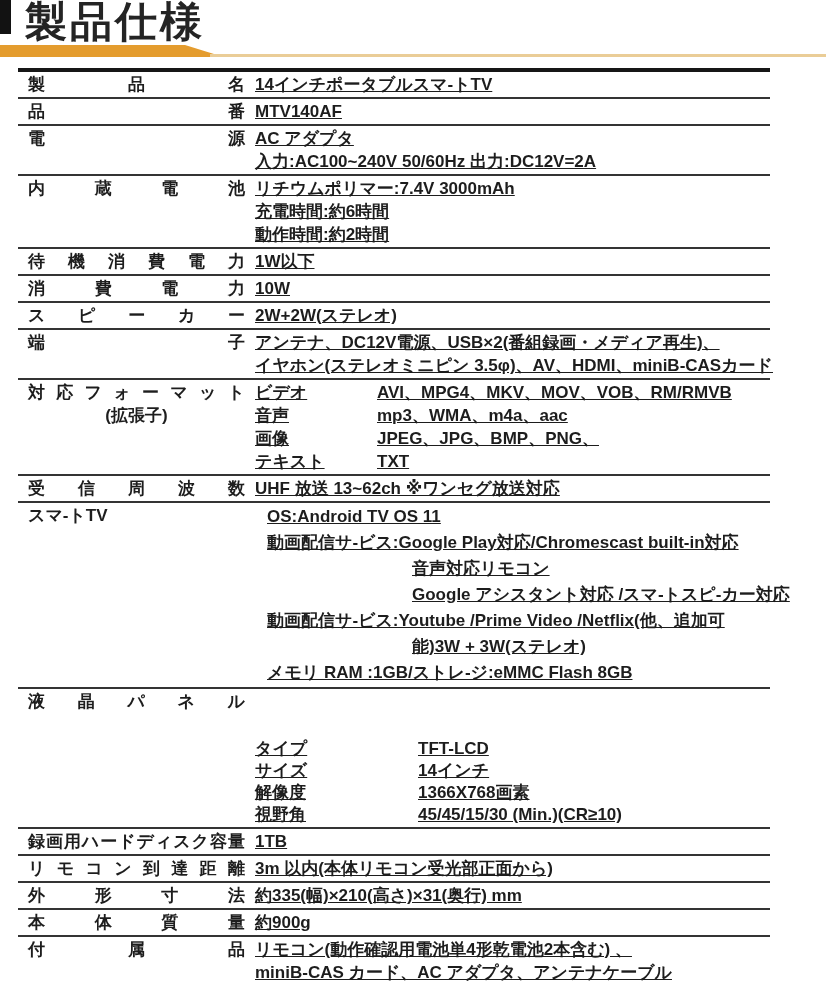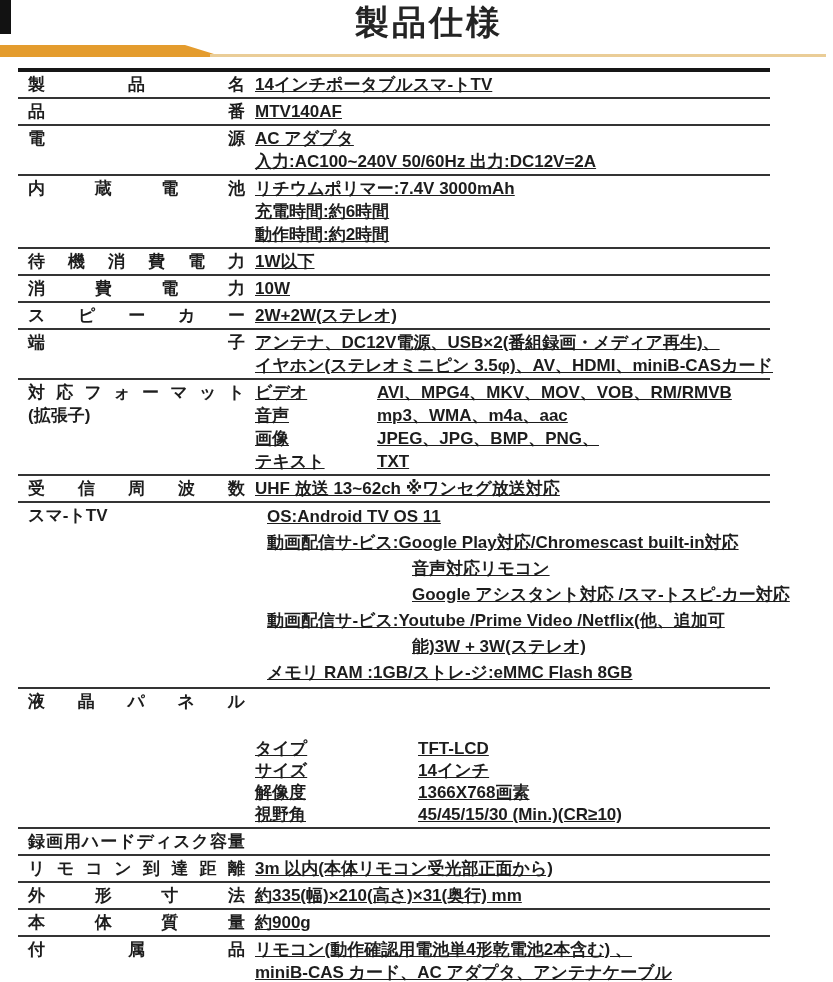--- a/index.html
+++ b/index.html
@@ -12,7 +12,7 @@
   
   .header{position:relative;padding-top:2px;}
   .black-tab{position:absolute;left:0;top:0;width:11px;height:34px;background:#121212;}
-  .title{margin:0 0 0 25px;font-size:34px;line-height:40px;letter-spacing:3px;color:#242424;font-weight:800;text-align:center;}
+  .title{margin:0 0 0 25px;font-size:42px;line-height:40px;letter-spacing:3px;color:#242424;font-weight:800;}
   .accent{display:block;margin-top:3px;}
   
   .spec{

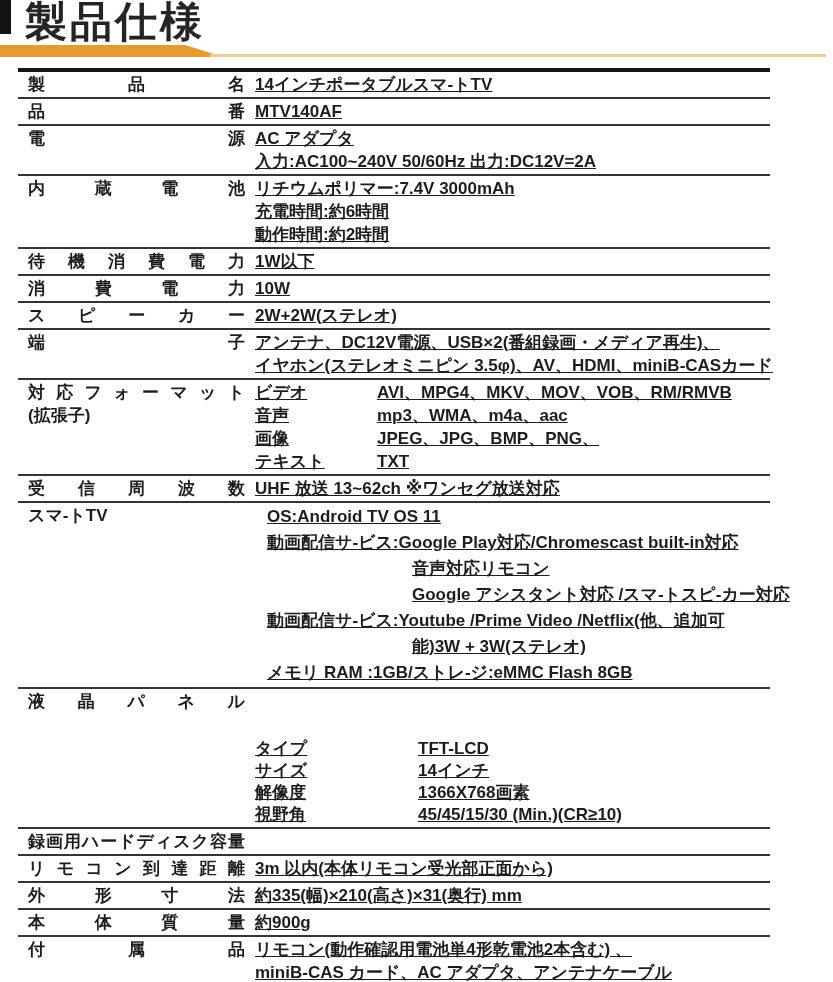--- a/index.html
+++ b/index.html
@@ -26,7 +26,7 @@
   .val{flex:1;min-width:0;line-height:23px;text-decoration:underline;}
   .vline{white-space:nowrap;}
   [data-justify="true"]{display:flex;justify-content:space-between;}
-  .lab-sub{text-align:left;}
+  .lab-sub{text-align:center;}
   
   .subrow{display:flex;gap:40px;}
   .sub-l{flex:0 0 82px;}

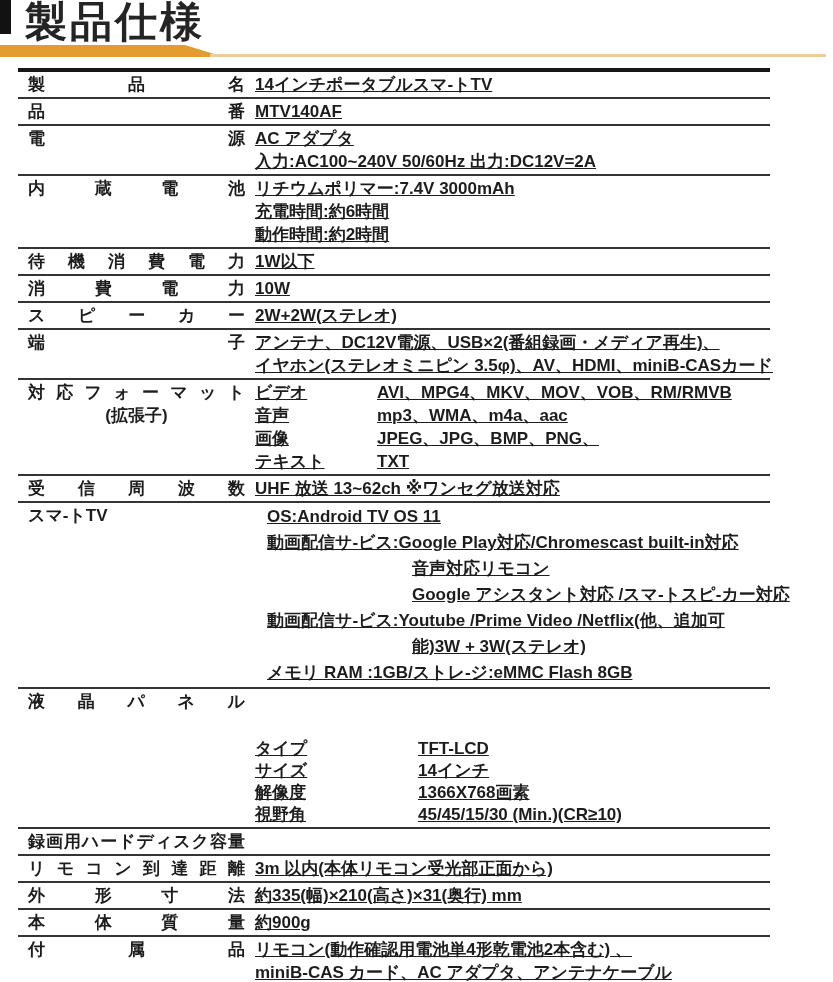--- a/index.html
+++ b/index.html
@@ -250,6 +250,9 @@
         <span>容</span>
         <span>量</span>
       </div>
+    <div class="val">
+      <div class="vline">1TB</div>
+    </div>
   </div>
 
   <div class="row">

